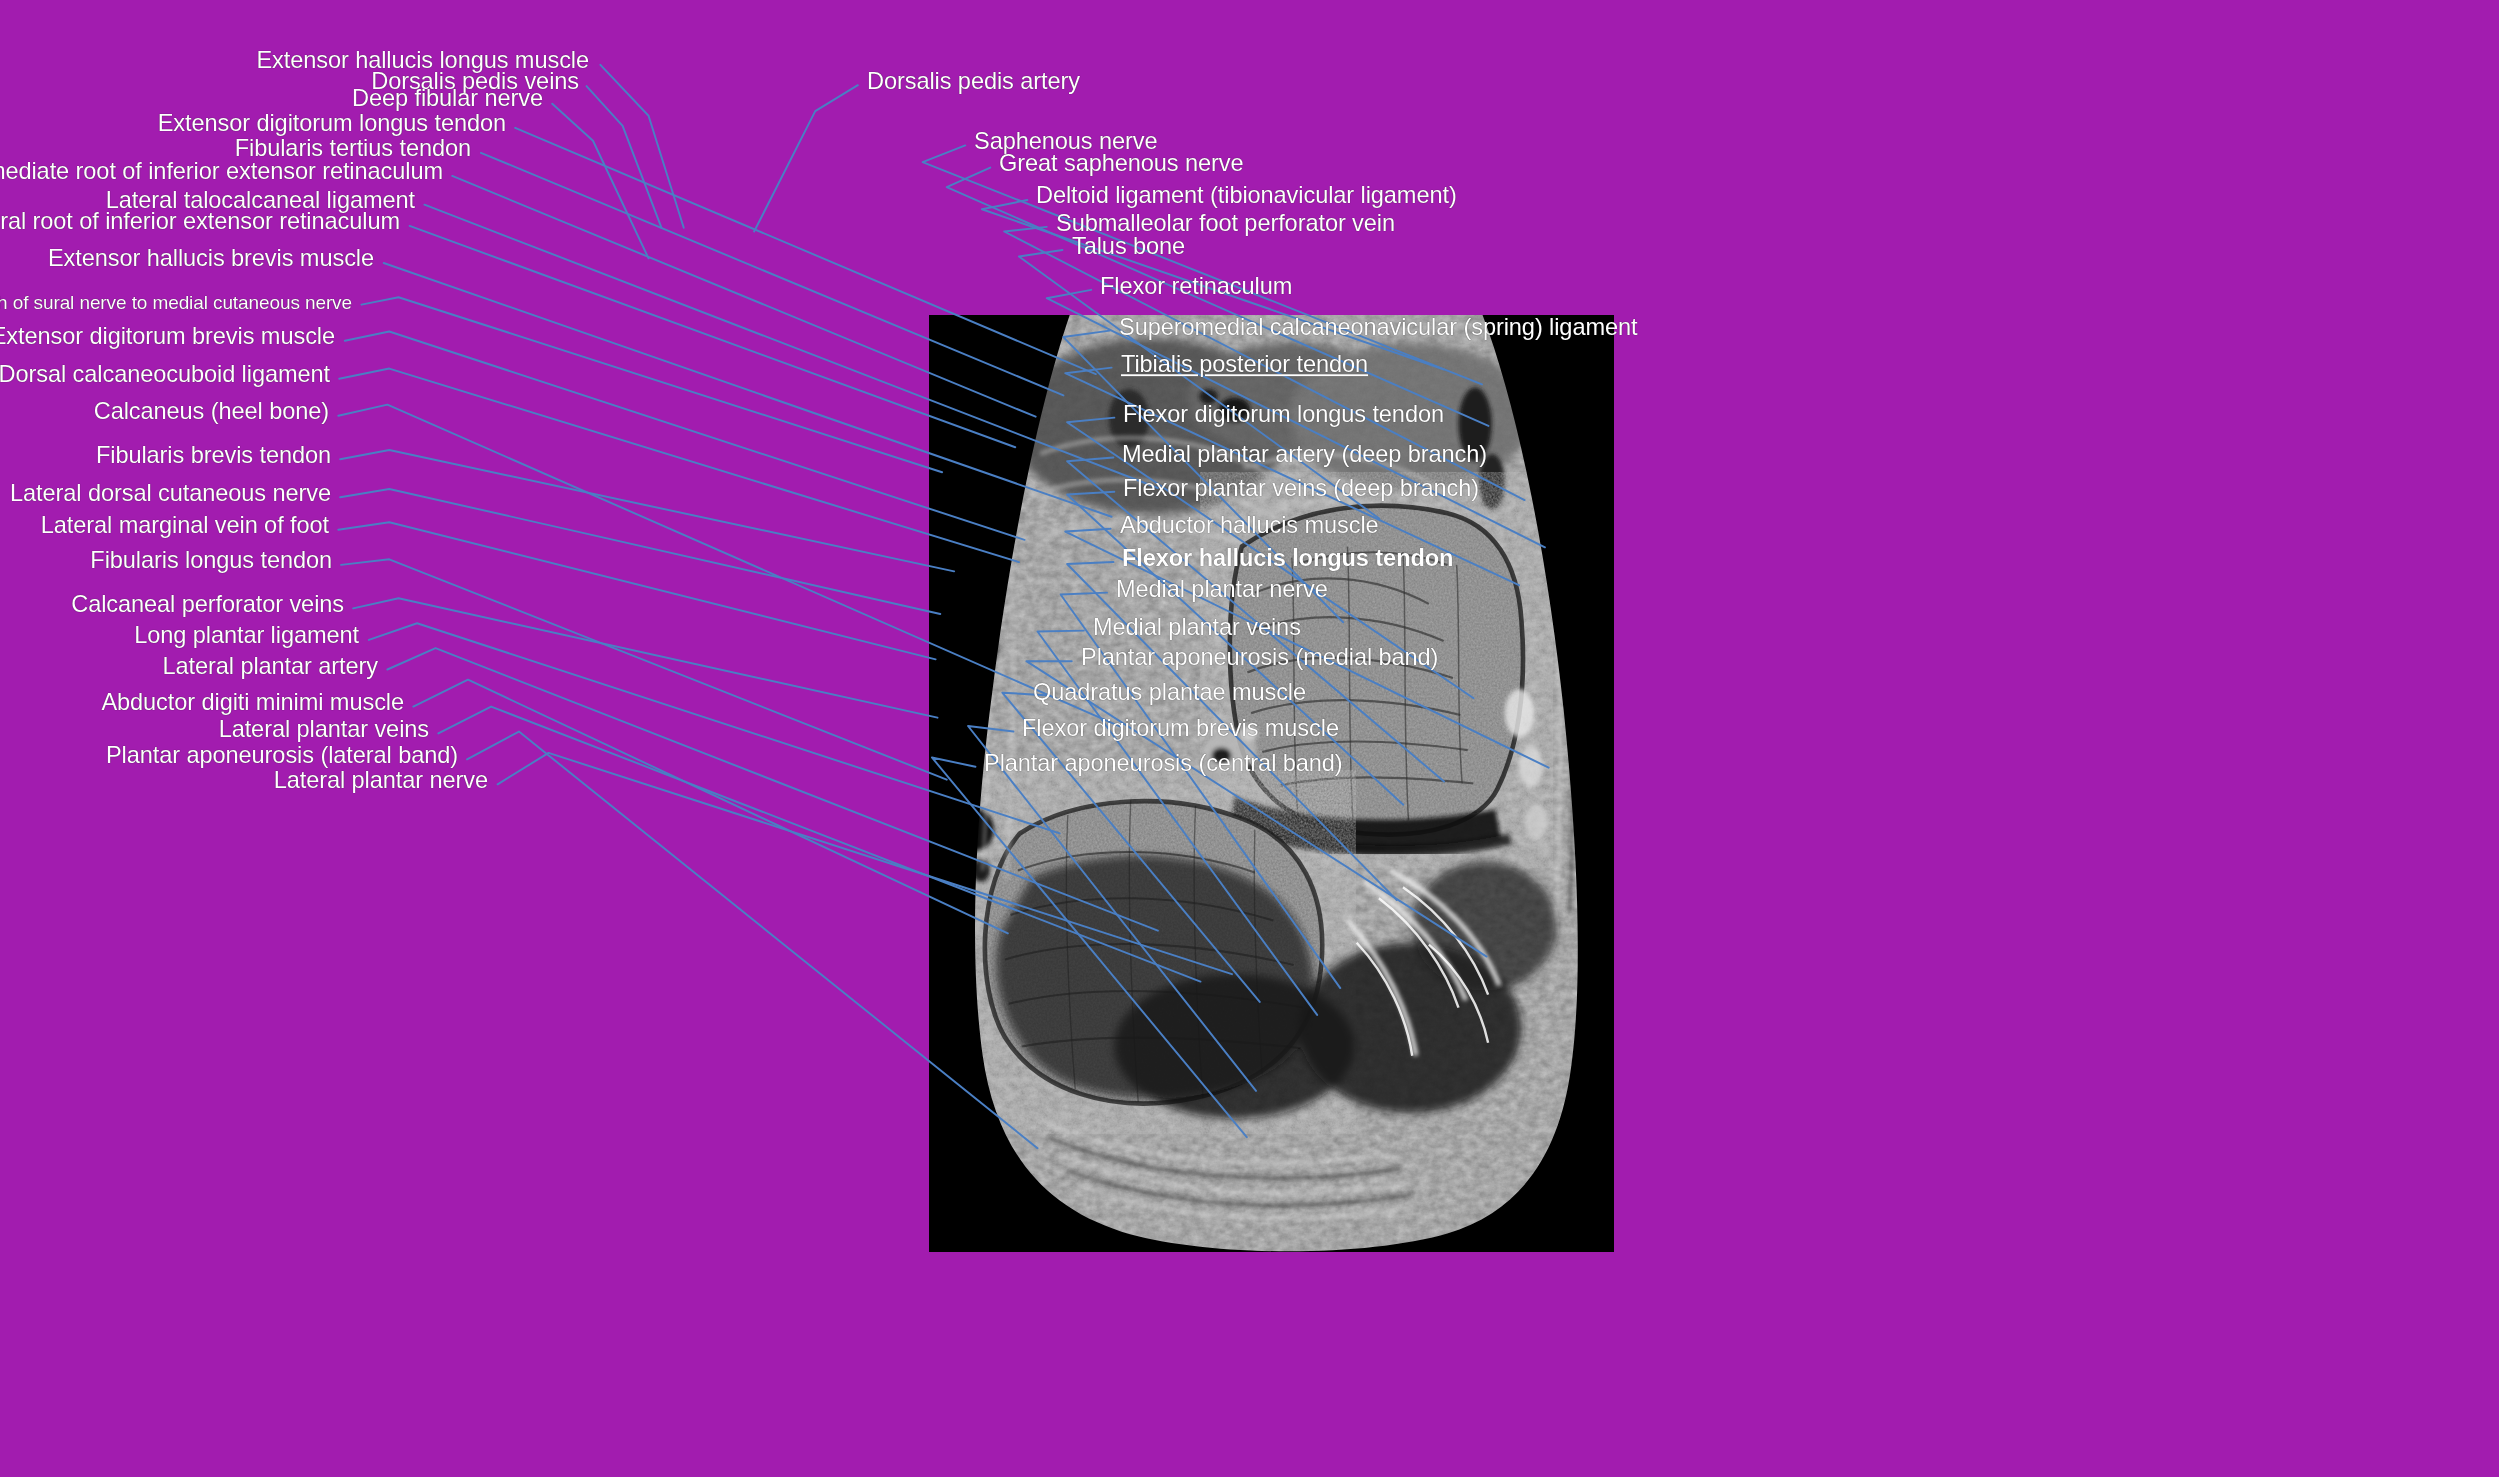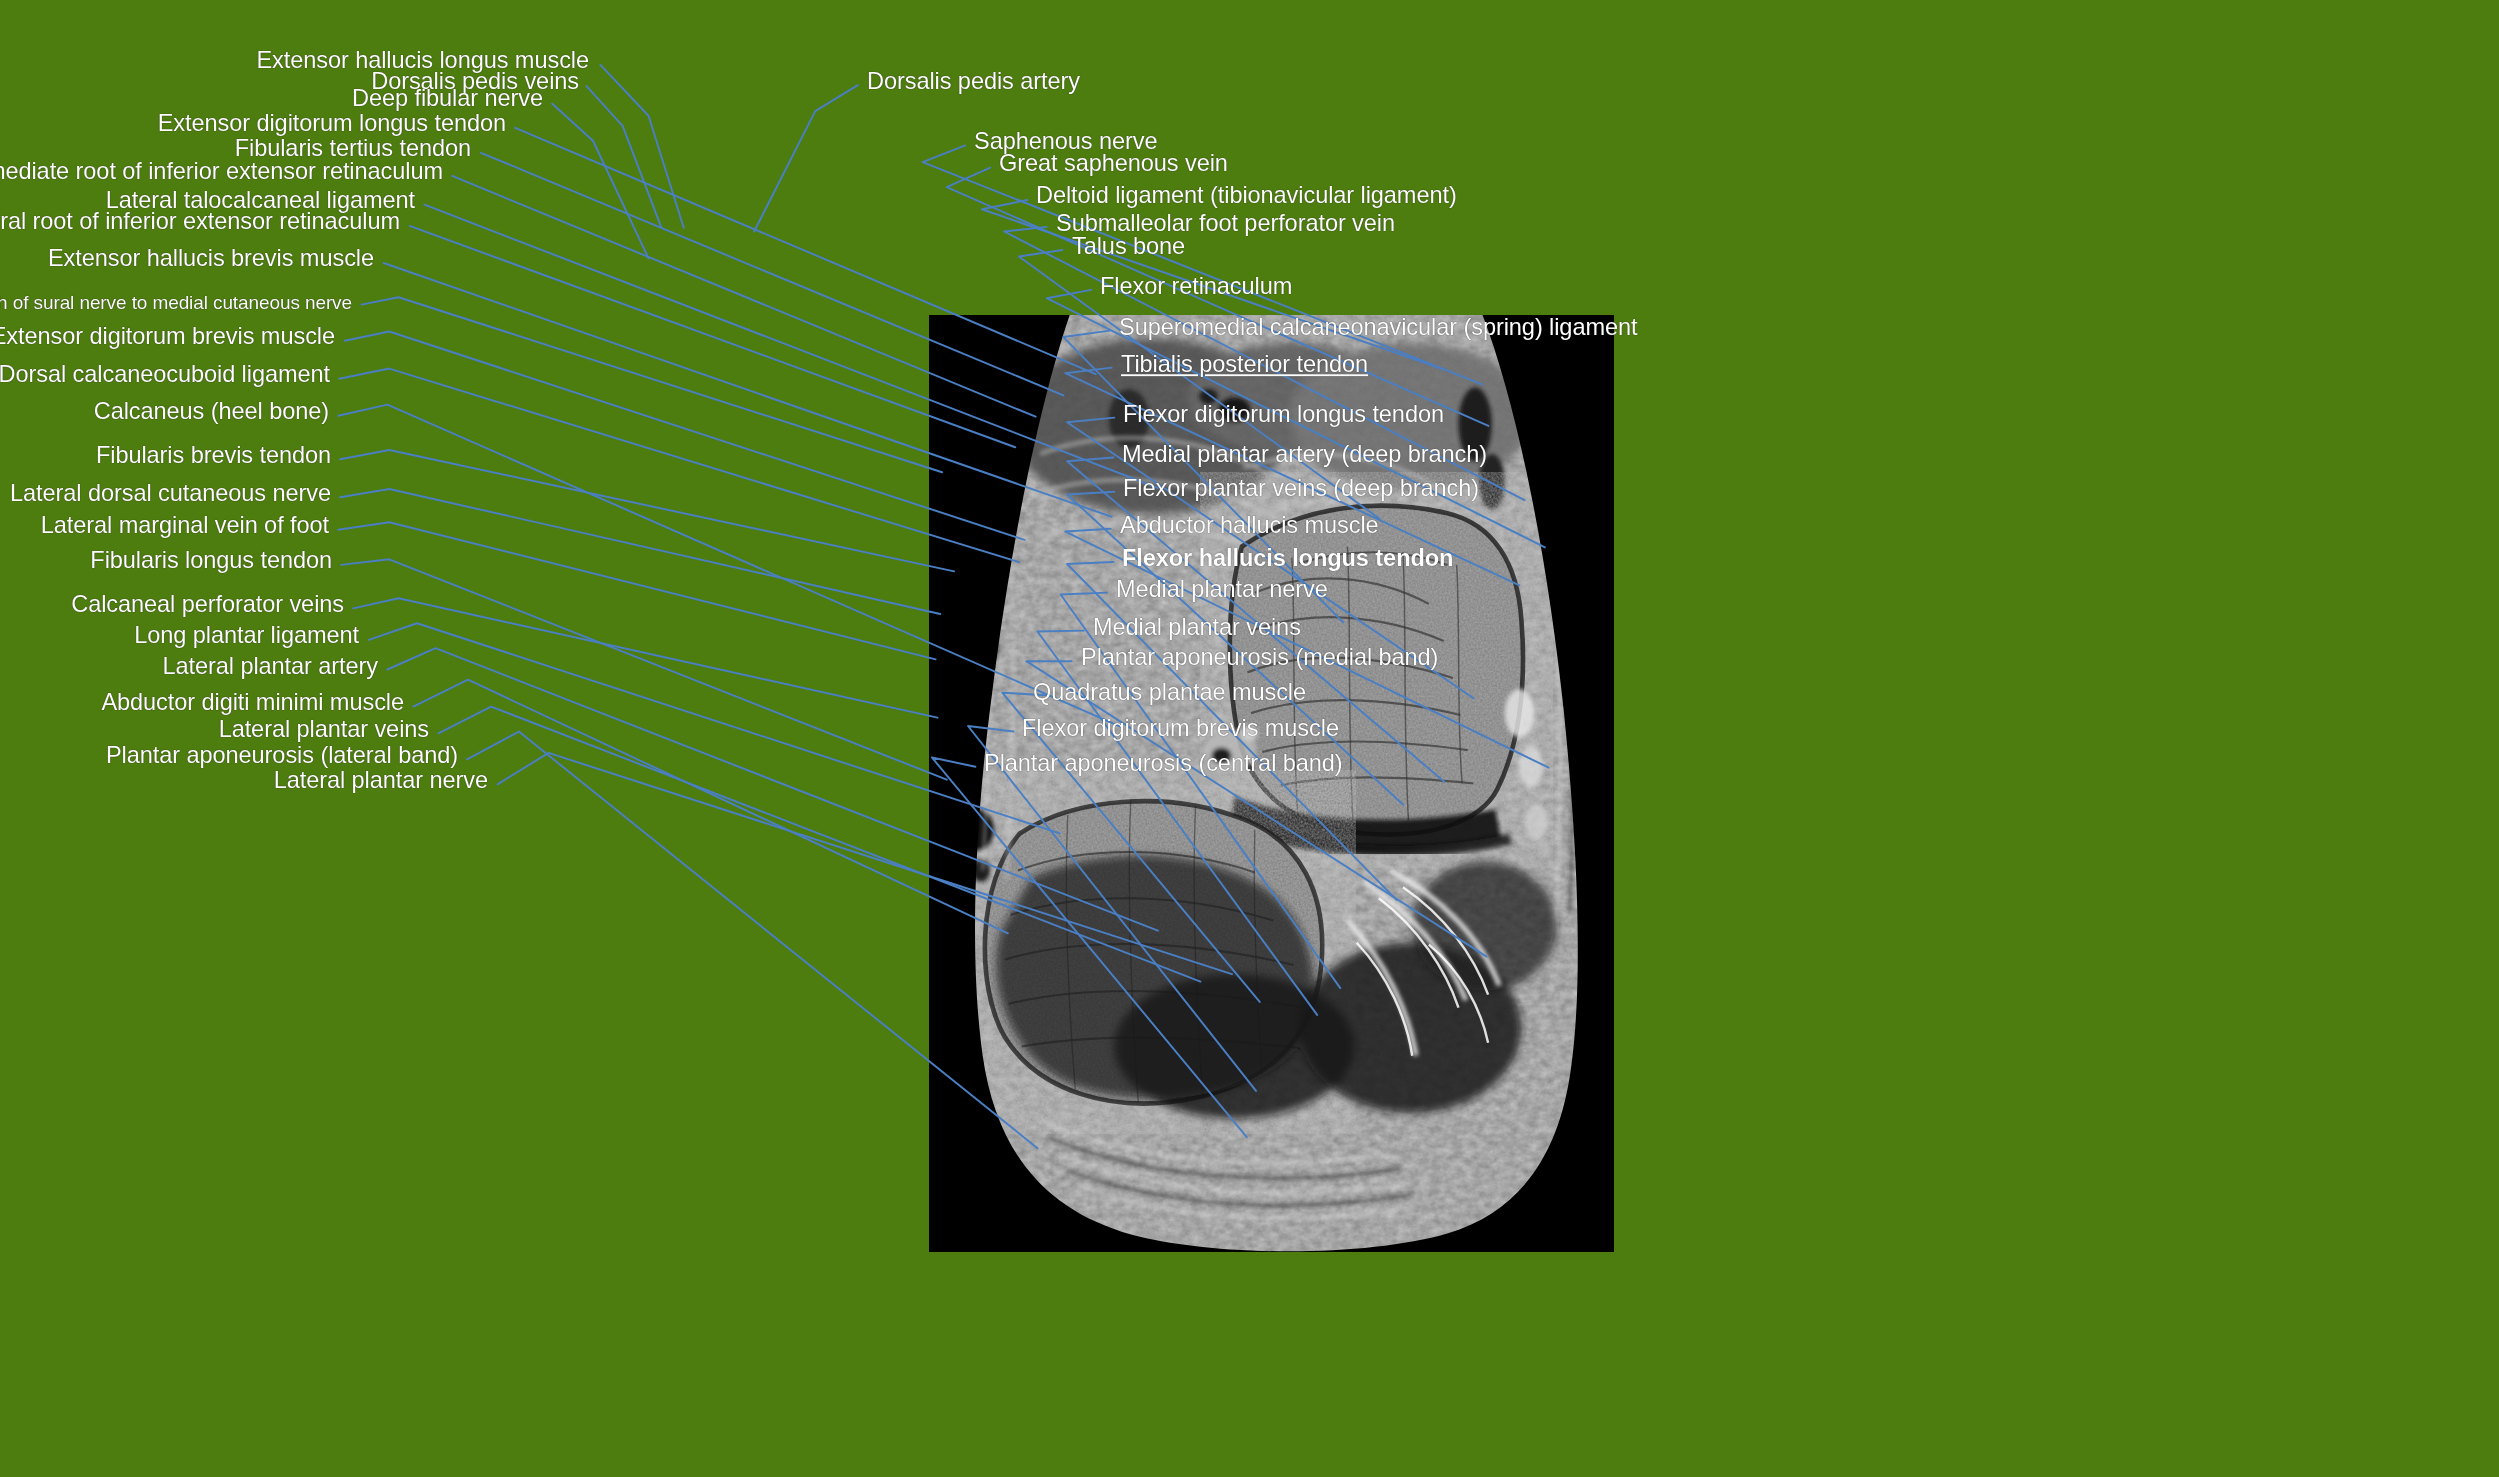--- a/index.html
+++ b/index.html
@@ -19,7 +19,7 @@
     position: relative;
     width: 2500px;
     height: 1477px;
-    background: #4d7c0f;
+    background: #a21caf;
   }
 
   

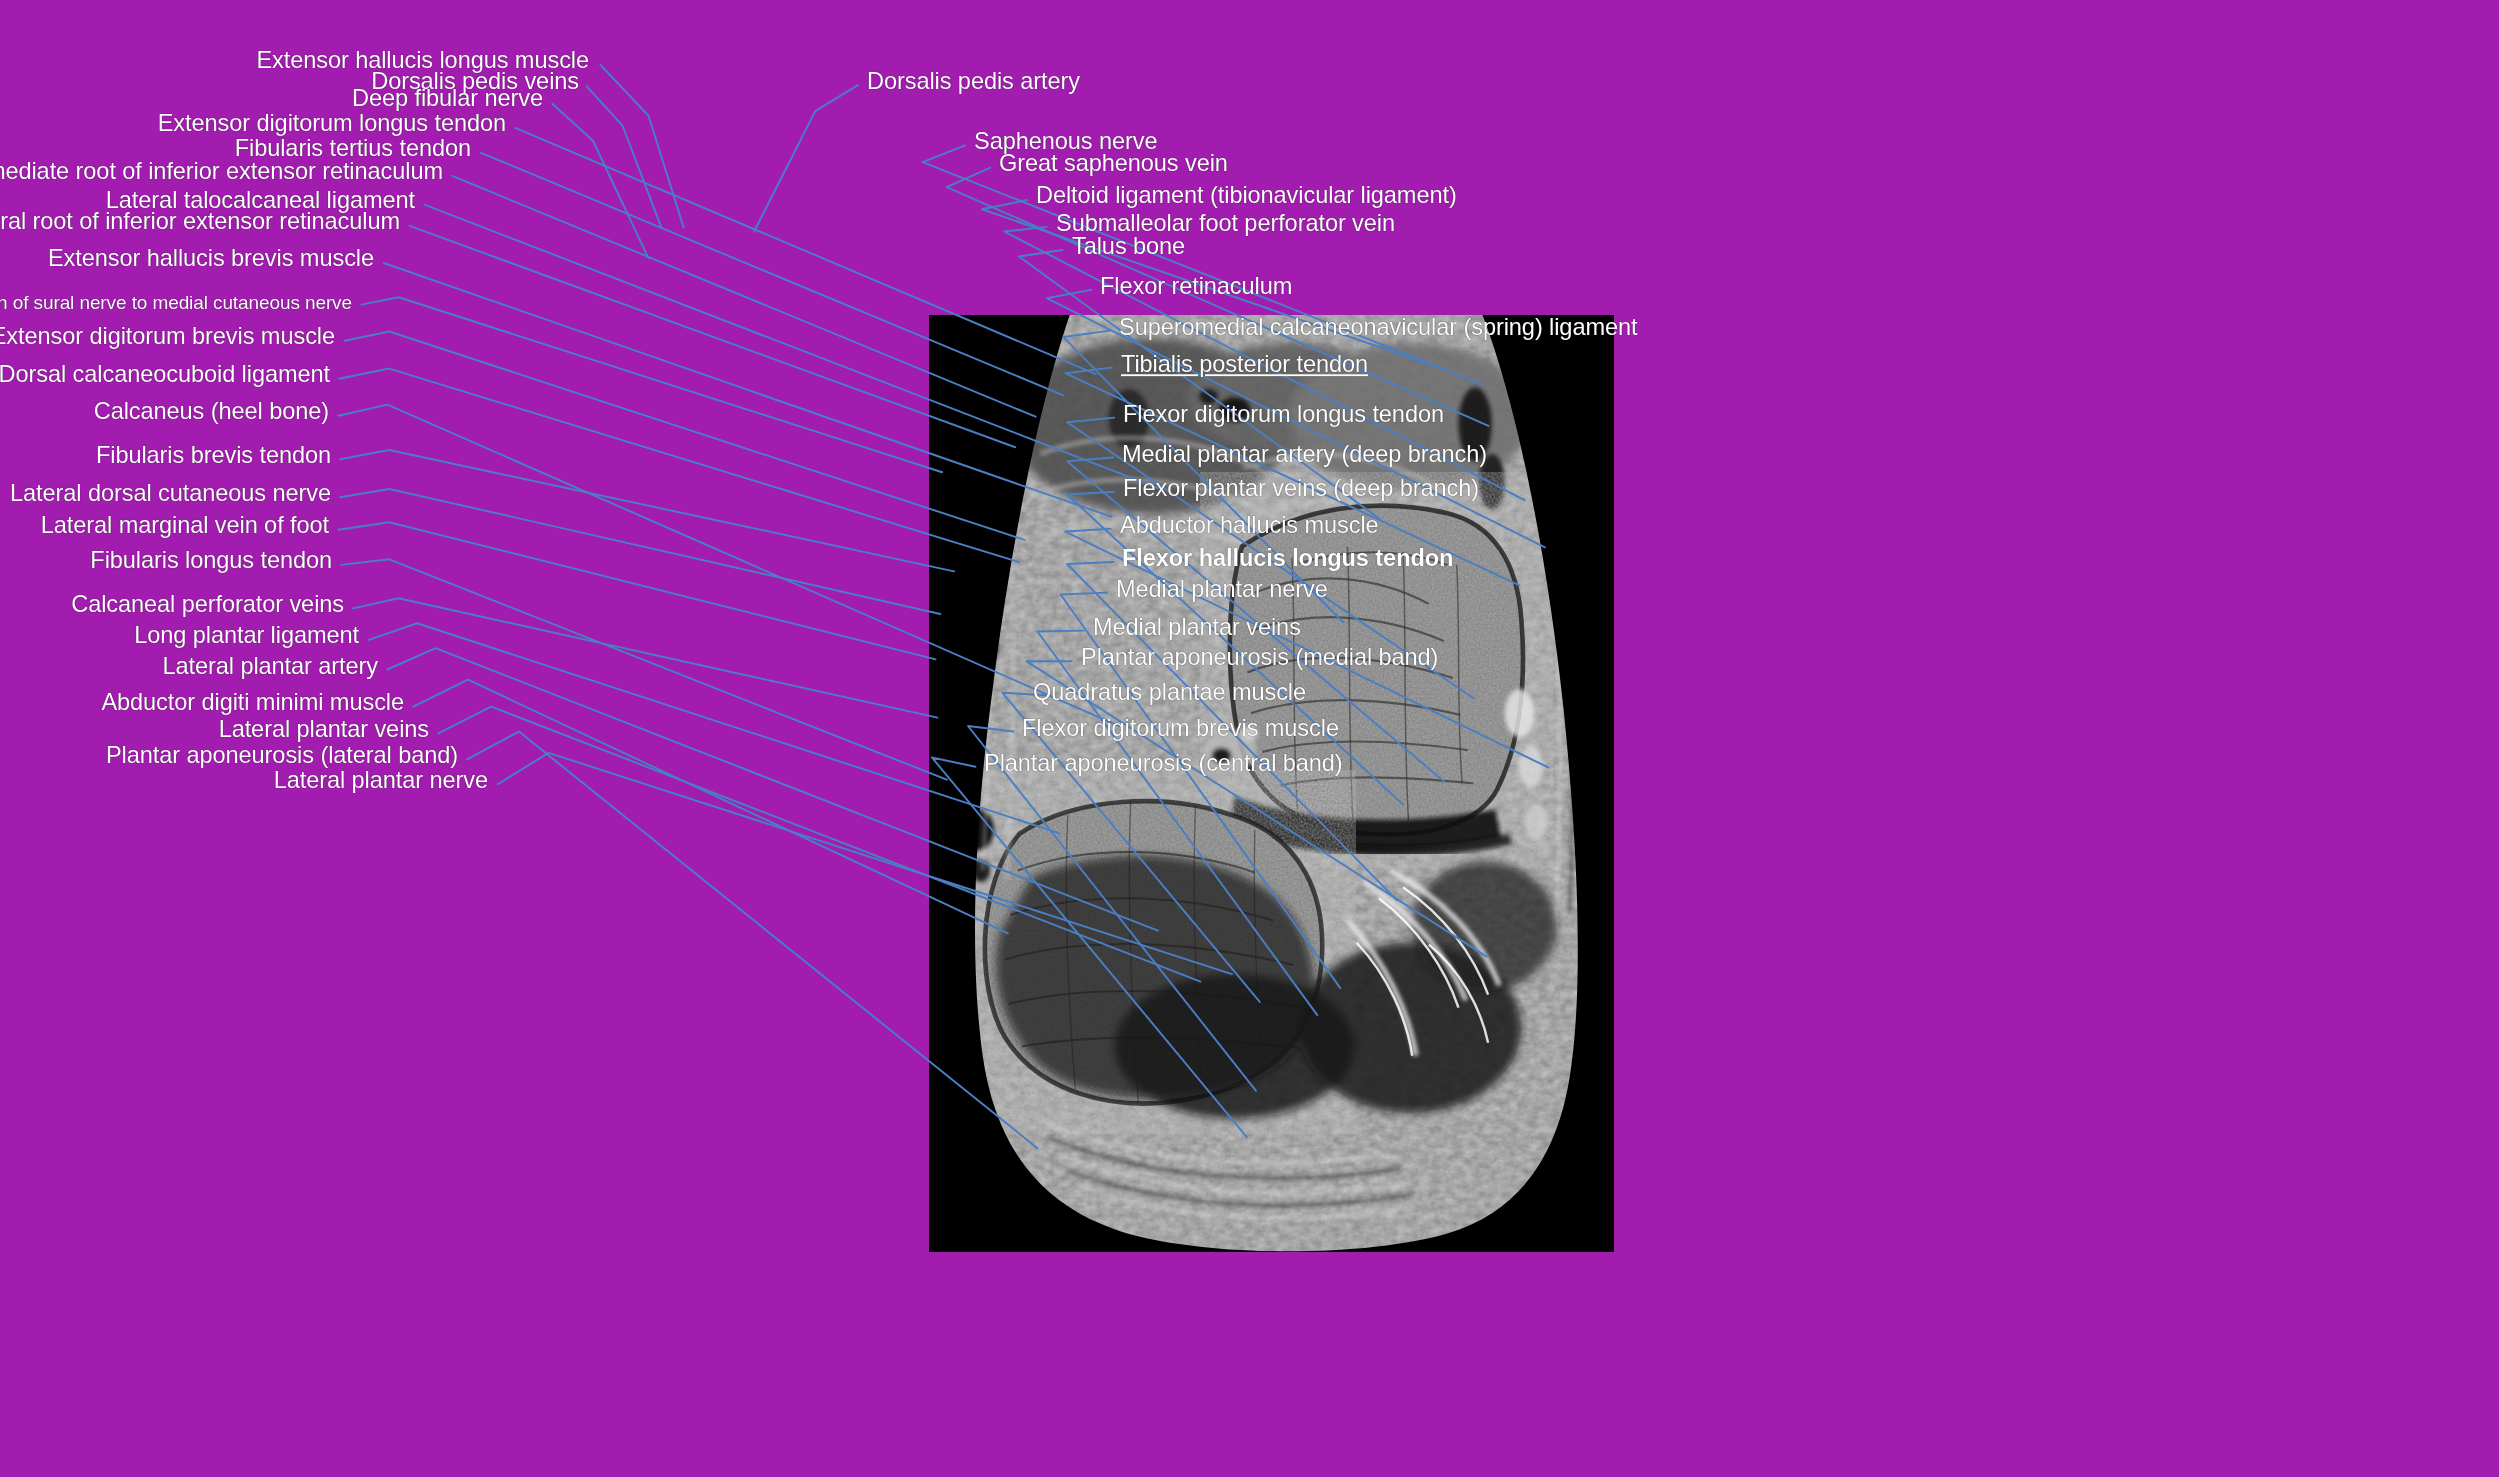--- a/index.html
+++ b/index.html
@@ -351,7 +351,7 @@
   <div id="labels-right">
       <div class="label right" style="left: 867px; top: 82px;">Dorsalis pedis artery</div>
       <div class="label right" style="left: 974px; top: 142px;">Saphenous nerve</div>
-      <div class="label right" style="left: 999px; top: 164px;">Great saphenous vein</div>
+      <div class="label right" style="left: 999px; top: 164px;">Great saphenous nerve</div>
       <div class="label right" style="left: 1036px; top: 196px;">Deltoid ligament (tibionavicular ligament)</div>
       <div class="label right" style="left: 1056px; top: 224px;">Submalleolar foot perforator vein</div>
       <div class="label right" style="left: 1072px; top: 247px;">Talus bone</div>

